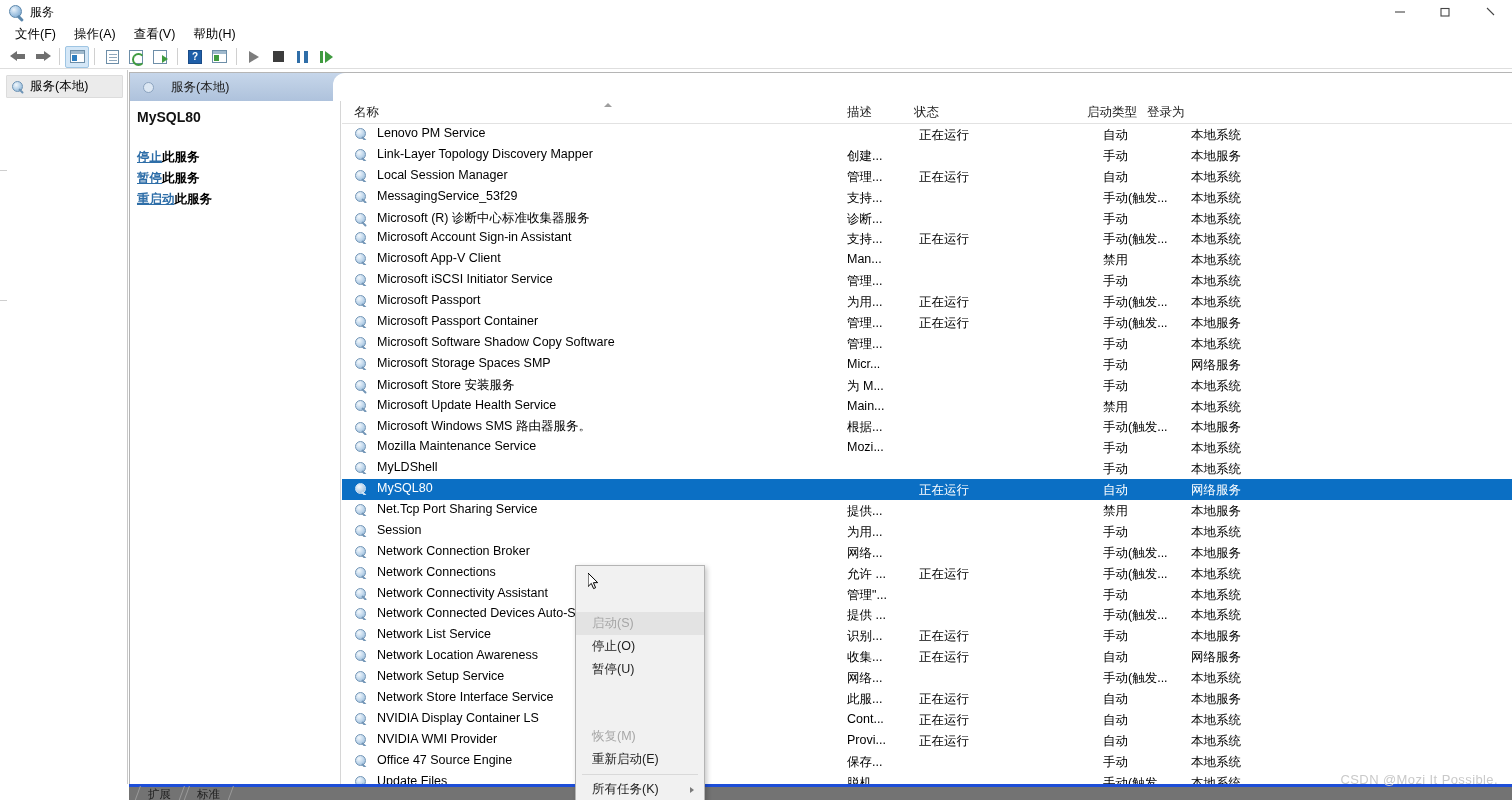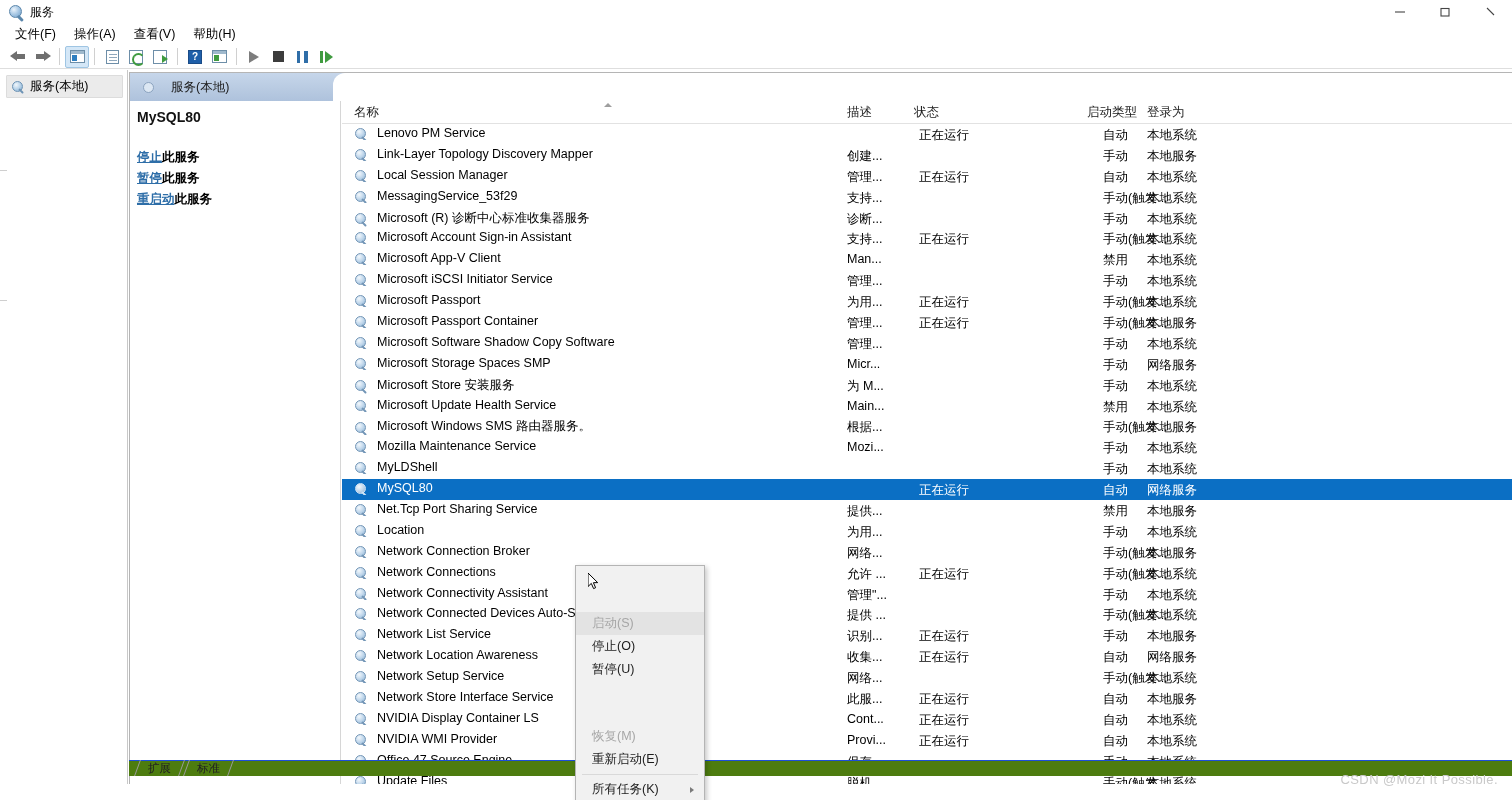--- a/index.html
+++ b/index.html
@@ -184,7 +184,7 @@
   .c-desc { left:505px; width:44px; }
   .c-status { left:560px; width:80px;margin-left:17px; }
   .c-start { left:761px; width:110px; }
-  .c-logon { left:805px; width:90px; }
+  .c-logon { left:849px; width:90px; }
   .svc-icon { width:14px;height:14px;position:relative;flex:none; }
   .svc-icon .g {
     width:11px;height:11px;border-radius:50%;

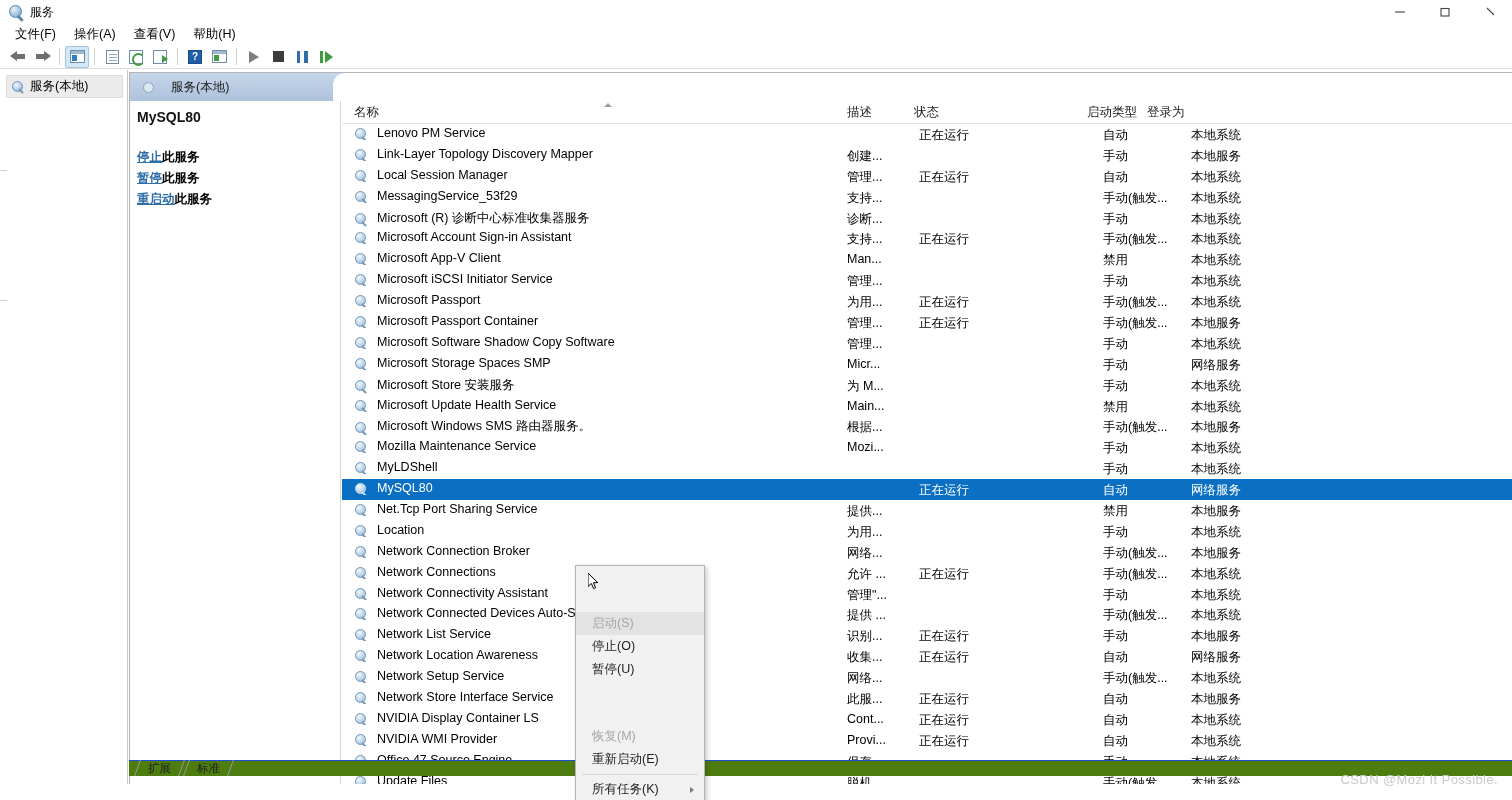--- a/index.html
+++ b/index.html
@@ -603,7 +603,7 @@
               <span class="svc-icon">
                 <span class="g"></span>
               </span>
-              <span>Location</span>
+              <span>Session</span>
             </div>
             <div class="cell c-desc">为用...</div>
             <div class="cell c-status"></div>

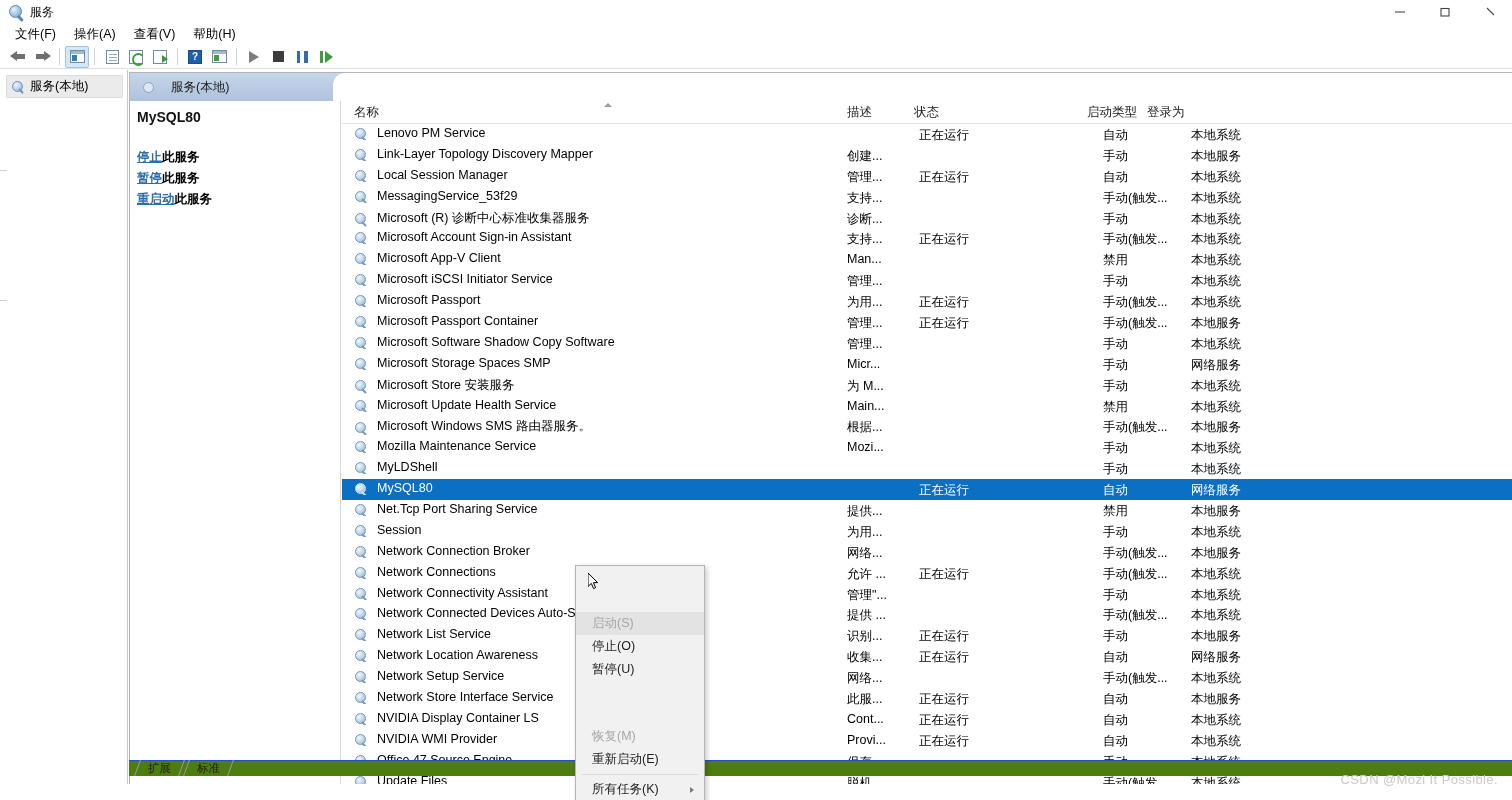--- a/index.html
+++ b/index.html
@@ -221,8 +221,8 @@
 
   
   .tabs-bottom {
-    position:absolute; left:129px; top:760px; width:1383px; height:16px;
-    background:#4d7c0f; border-top:1px solid #1d4ed8;
+    position:absolute; left:129px; top:784px; width:1383px; height:16px;
+    background:#737373; border-top:3px solid #1d4ed8;
     display:flex; align-items:flex-start; padding-left:6px; font-size:11.5px;
   }
   .btab { position:relative; padding:0 13px; color:#222; line-height:15px; }

